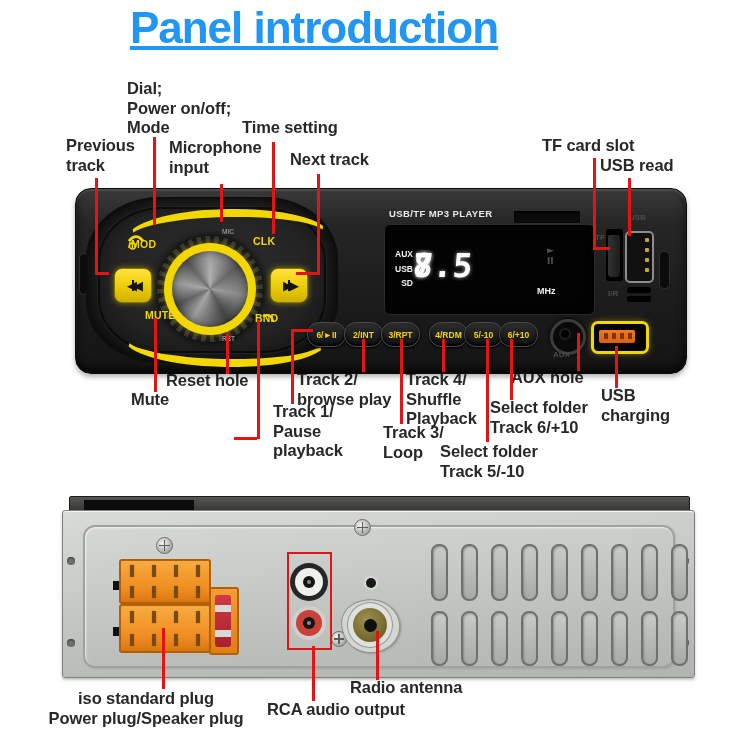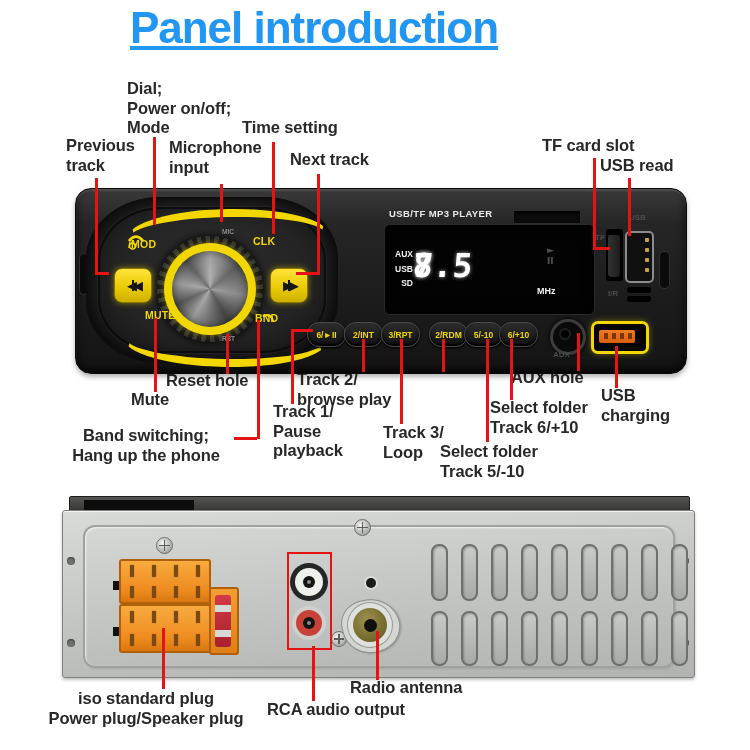--- a/index.html
+++ b/index.html
@@ -273,7 +273,7 @@
         <span>3/RPT</span>
       </div>
     <div class="obtn" style="left:353px;top:133px">
-        <span>2/RDM</span>
+        <span>4/RDM</span>
       </div>
     <div class="obtn" style="left:388px;top:133px">
         <span>5/-10</span>

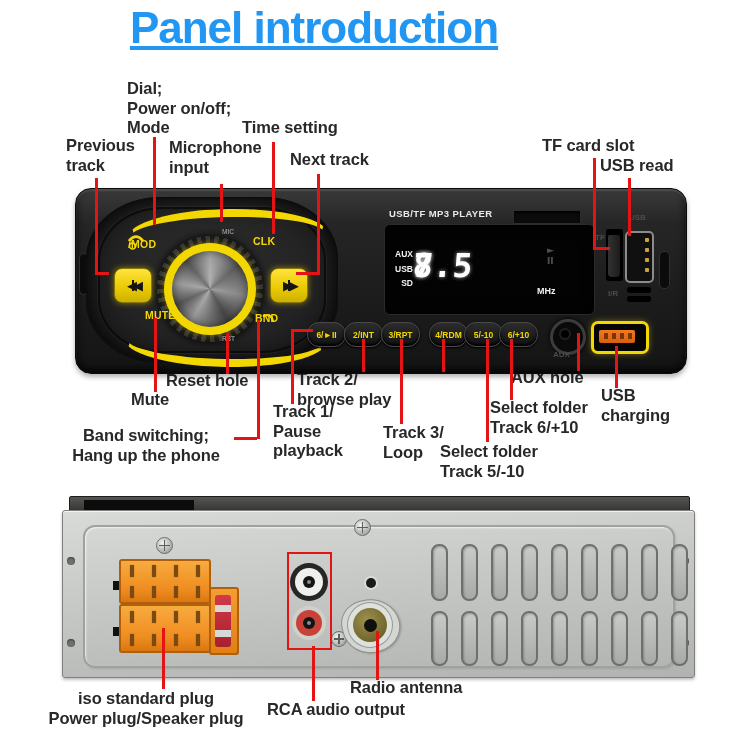--- a/index.html
+++ b/index.html
@@ -133,6 +133,9 @@
 browse play</div>
   <div class="lbl" style="left:383px;top:423px">Track 3/
 Loop</div>
+  <div class="lbl" style="left:406px;top:370px">Track 4/
+Shuffle
+Playback</div>
   <div class="lbl" style="left:440px;top:442px">Select folder
 Track 5/-10</div>
   <div class="lbl" style="left:490px;top:398px">Select folder

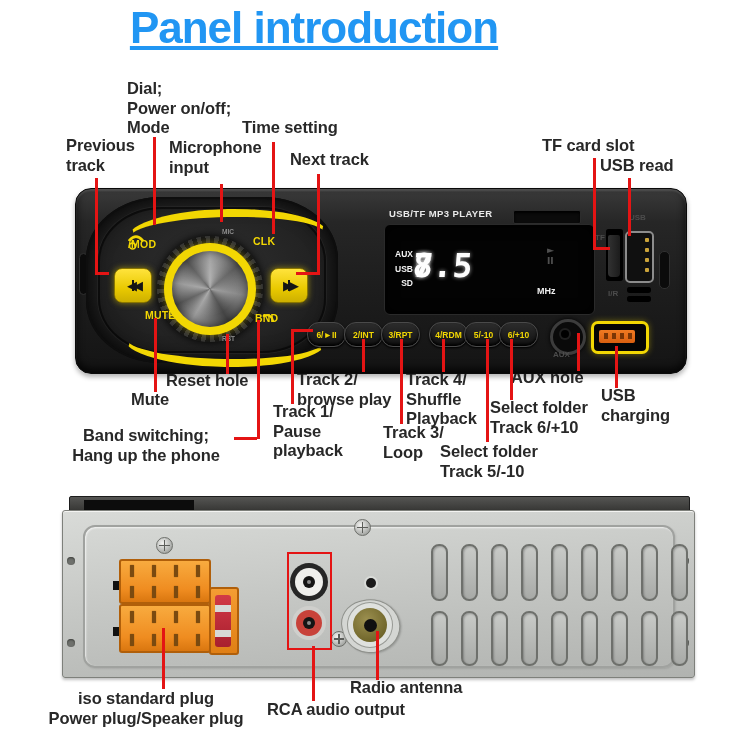--- a/index.html
+++ b/index.html
@@ -124,8 +124,6 @@
 
   <div class="lbl" style="left:166px;top:371px">Reset hole</div>
   <div class="lbl" style="left:131px;top:390px">Mute</div>
-  <div class="lbl ctr" style="left:40px;top:426px;width:212px">Band switching;
-Hang up the phone</div>
   <div class="lbl" style="left:273px;top:402px">Track 1/
 Pause
 playback</div>

